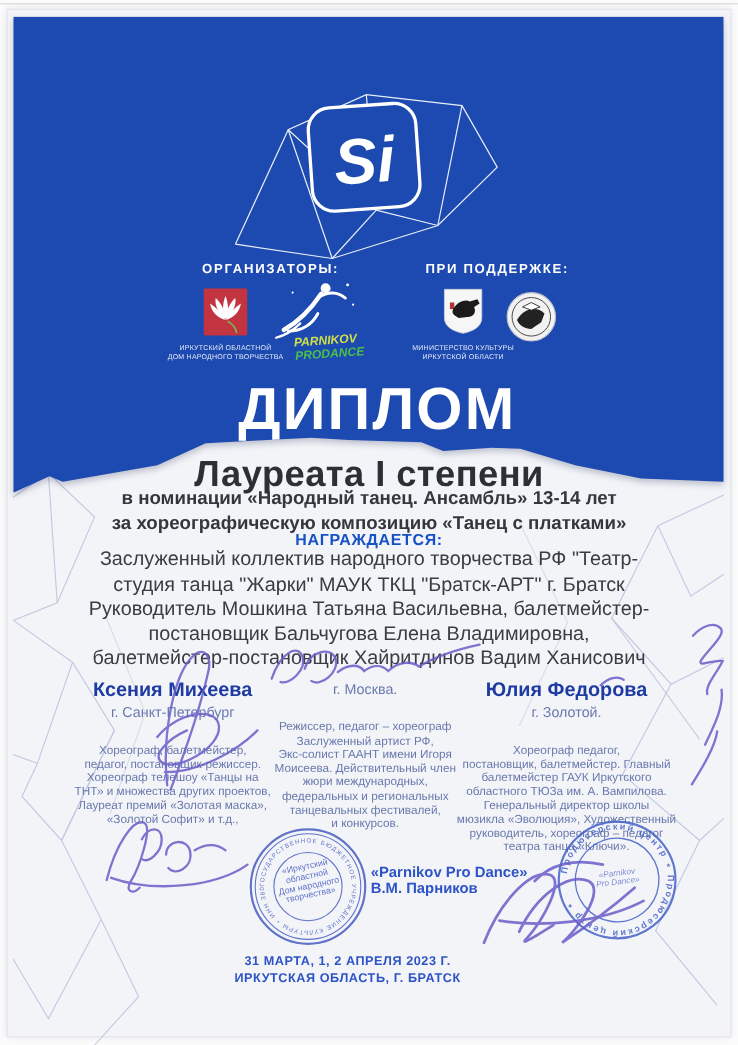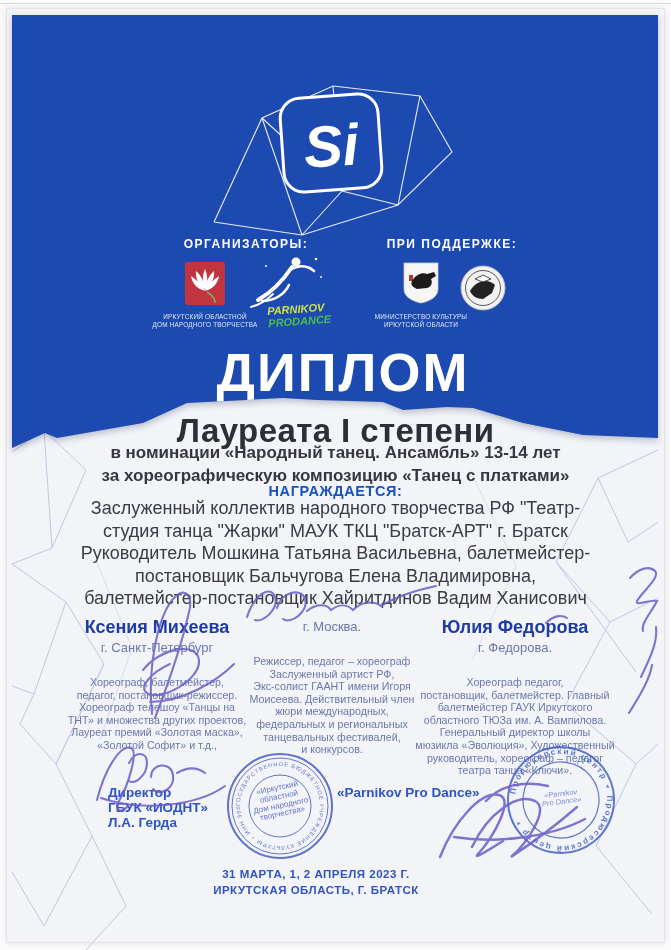--- a/index.html
+++ b/index.html
@@ -190,7 +190,7 @@
   </div>
   <div class="jury-col" style="left:410px;width:210px;">
     <div class="jury-name">Юлия Федорова</div>
-    <div class="jury-city">г. Федорова.</div>
+    <div class="jury-city">г. Золотой.</div>
     <div class="jury-bio preline">Хореограф педагог,
 постановщик, балетмейстер. Главный
 балетмейстер ГАУК Иркутского

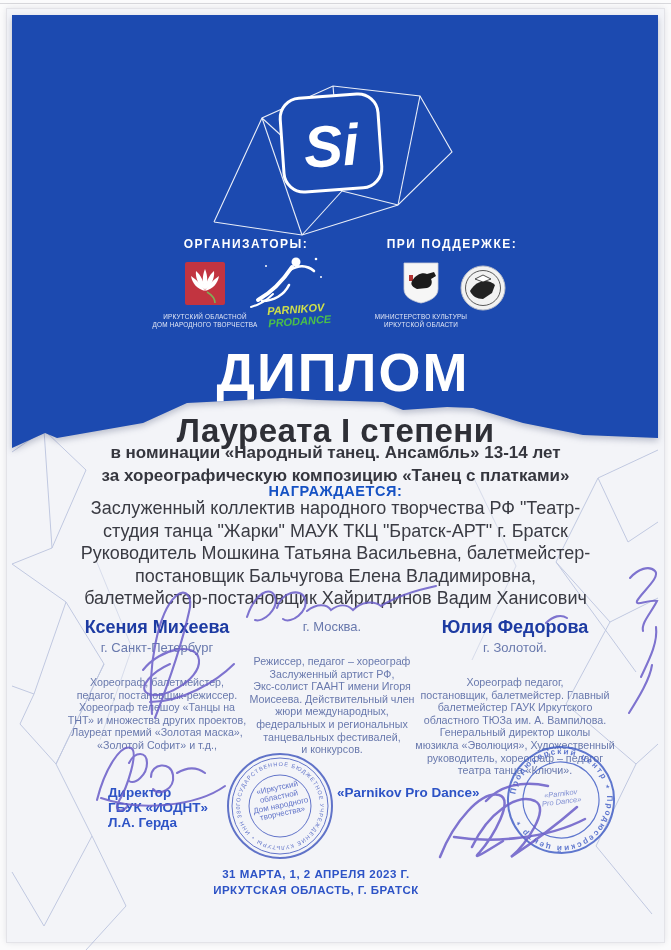--- a/index.html
+++ b/index.html
@@ -201,11 +201,6 @@
 театра танца «Ключи».</div>
   </div>
 
-  <div class="director" style="left:108px;">
-    <div>Директор</div>
-    <div>ГБУК «ИОДНТ»</div>
-    <div>Л.А. Герда</div>
-  </div>
   <div class="director" style="left:337px;">
     <div>«Parnikov Pro Dance»</div>
   </div>

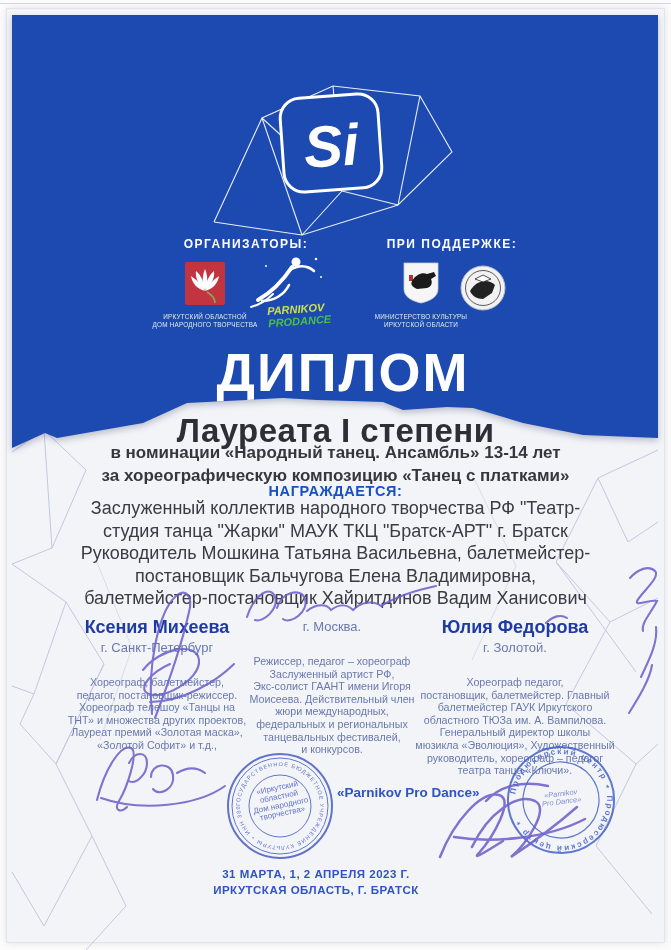--- a/index.html
+++ b/index.html
@@ -203,6 +203,7 @@
 
   <div class="director" style="left:337px;">
     <div>«Parnikov Pro Dance»</div>
+    <div>В.М. Парников</div>
   </div>
 
   <div class="stamp" style="left:225px;top:751px;width:110px;height:110px;">

